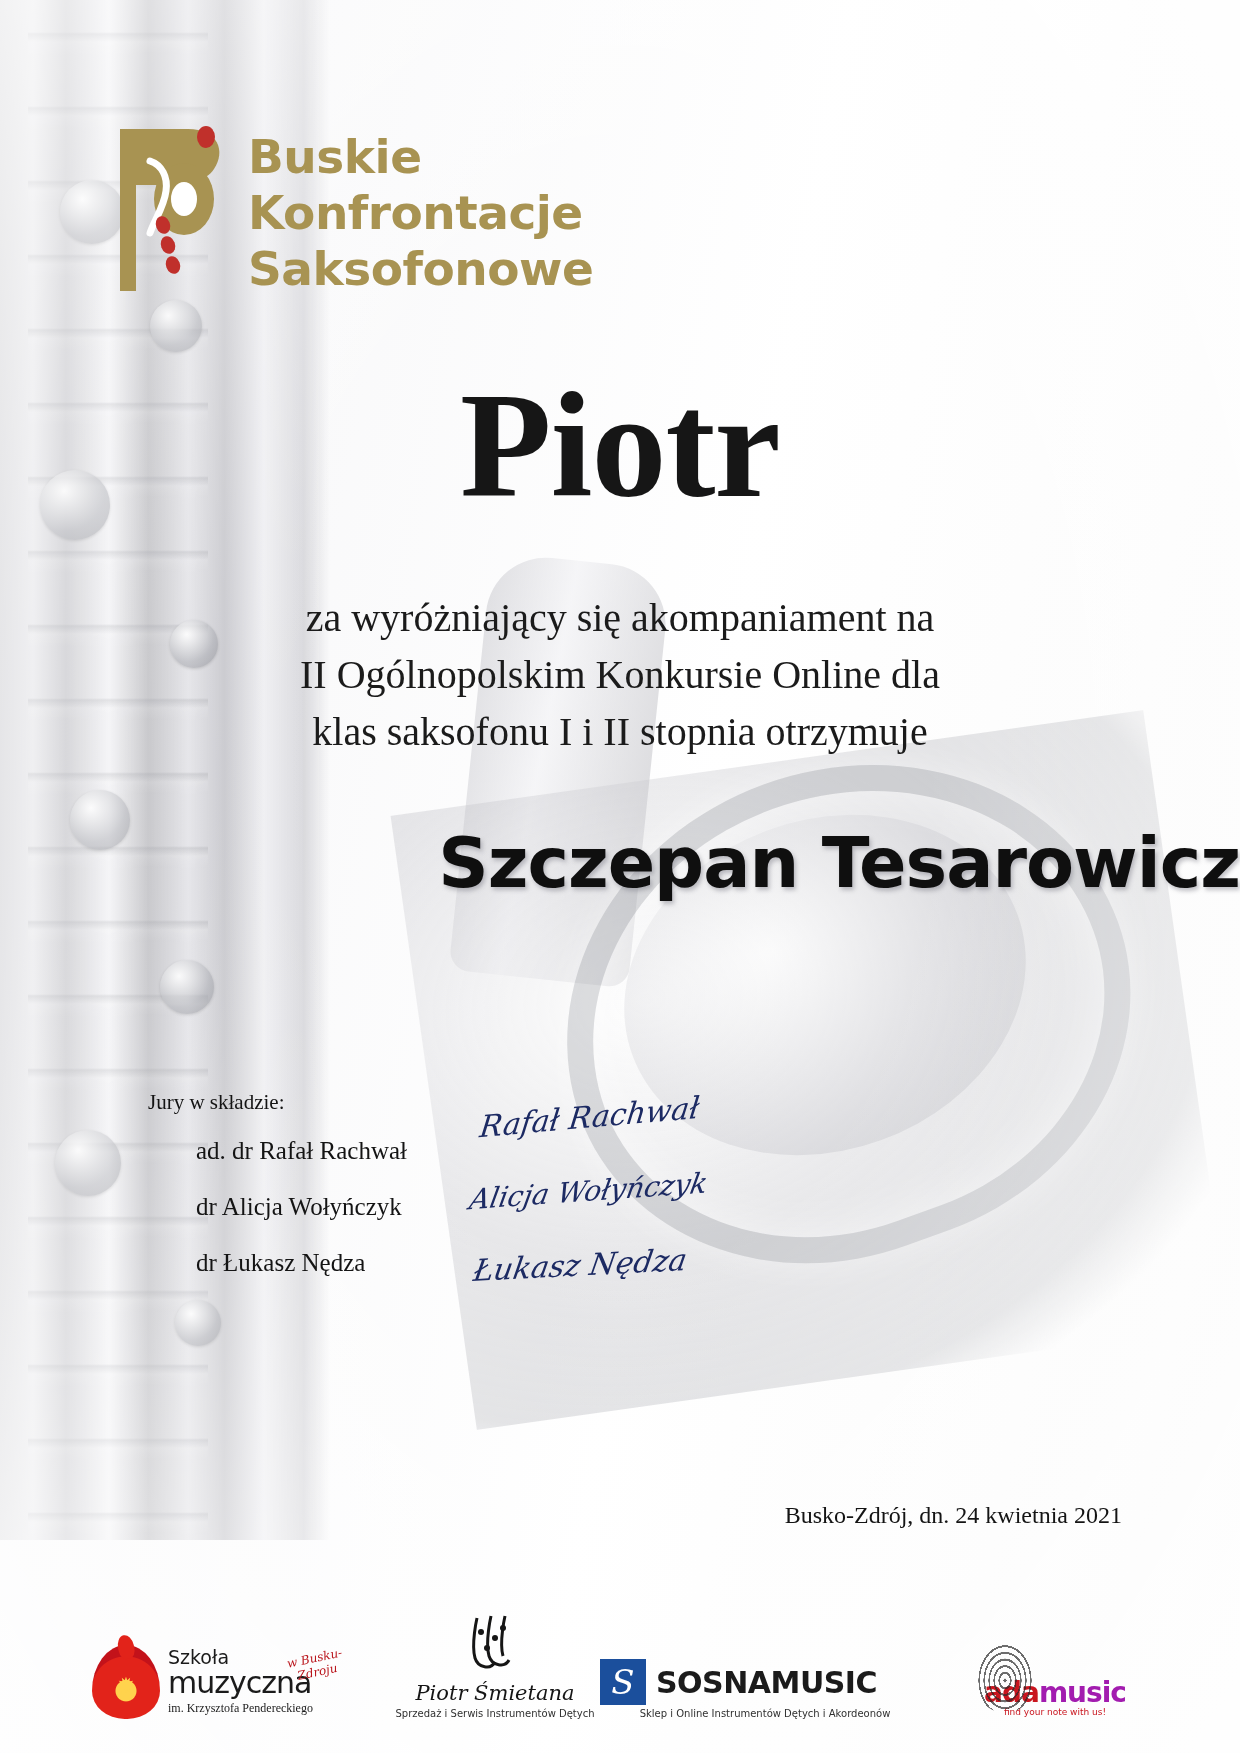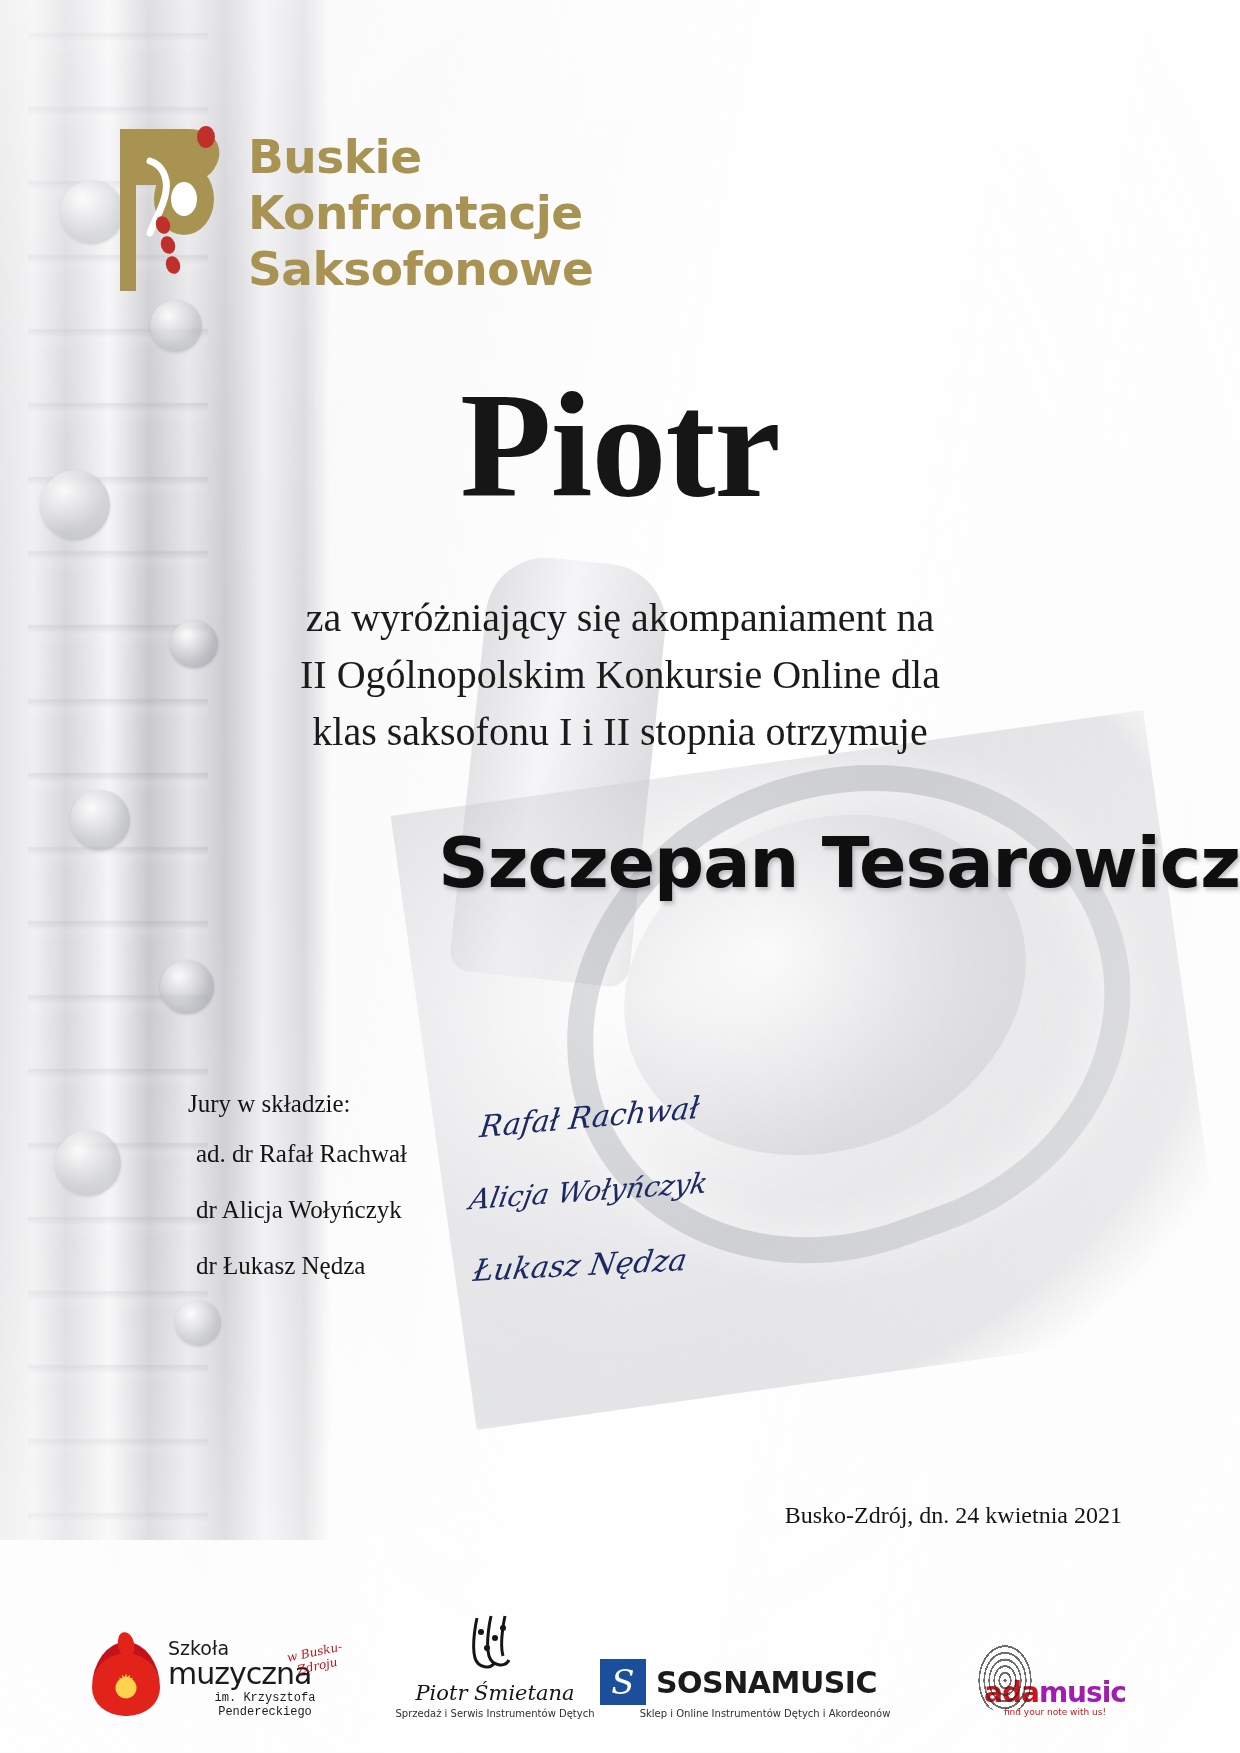--- a/index.html
+++ b/index.html
@@ -208,9 +208,8 @@
     color: #141414;
   }
   .jury-title {
-    font-size: 25px;
+    font-size: 21px;
     margin-bottom: 22px;
-    margin-left: 40px;
   }
   .jury-name {
     font-size: 25px;

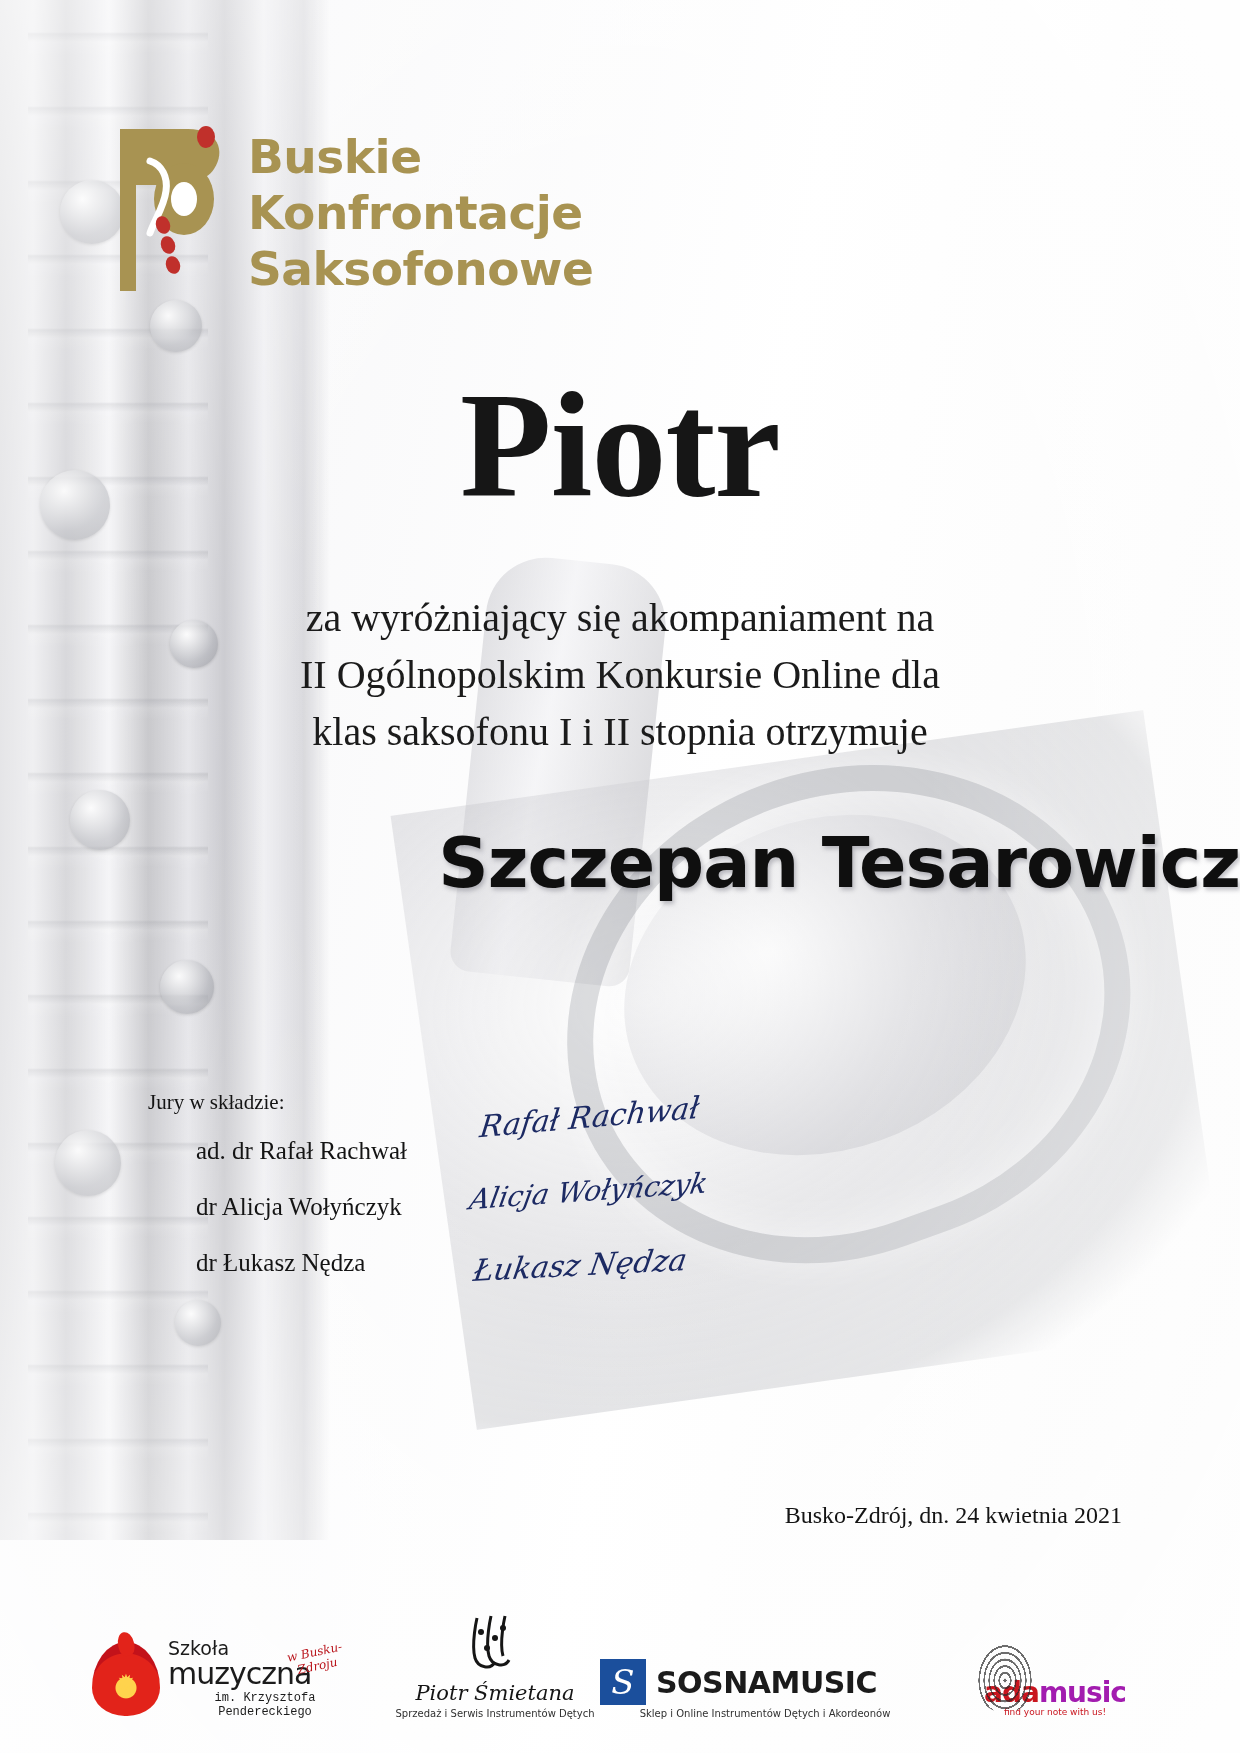--- a/index.html
+++ b/index.html
@@ -301,7 +301,7 @@
   .sp1-txt { text-align: left; }
   .sp1-szkola { font-family: "DejaVu Sans", sans-serif; font-size: 19px; color: #1b1b1b; line-height: 1; }
   .sp1-muz { font-family: "DejaVu Sans", sans-serif; font-weight: normal; font-size: 30px; color: #1b1b1b; line-height: 1.05; letter-spacing: -1px; }
-  .sp1-im { font-family: Liberation Mono, monospace; font-size: 12px; color: #1b1b1b; margin-top: 2px; text-align: center; }
+  .sp1-im { font-family: Liberation Serif, serif; font-size: 12px; color: #1b1b1b; margin-top: 2px; text-align: center; }
   .sp1-tag {
     font-family: "DejaVu Serif", serif; font-style: italic; font-size: 12px; color: #b9131a;
     transform: rotate(-12deg); position: absolute; left: 178px; top: 6px;

